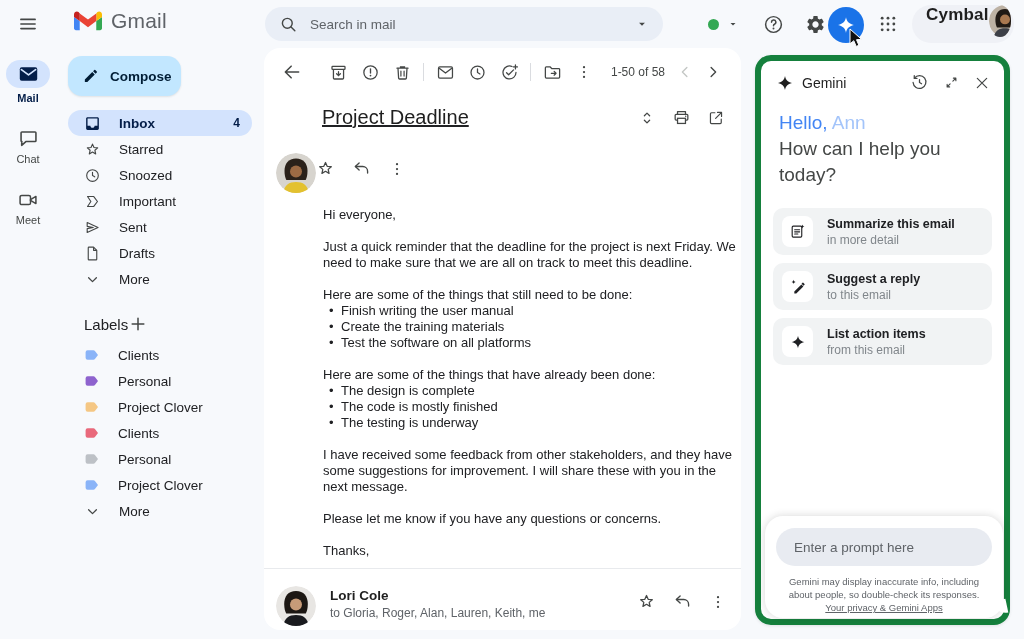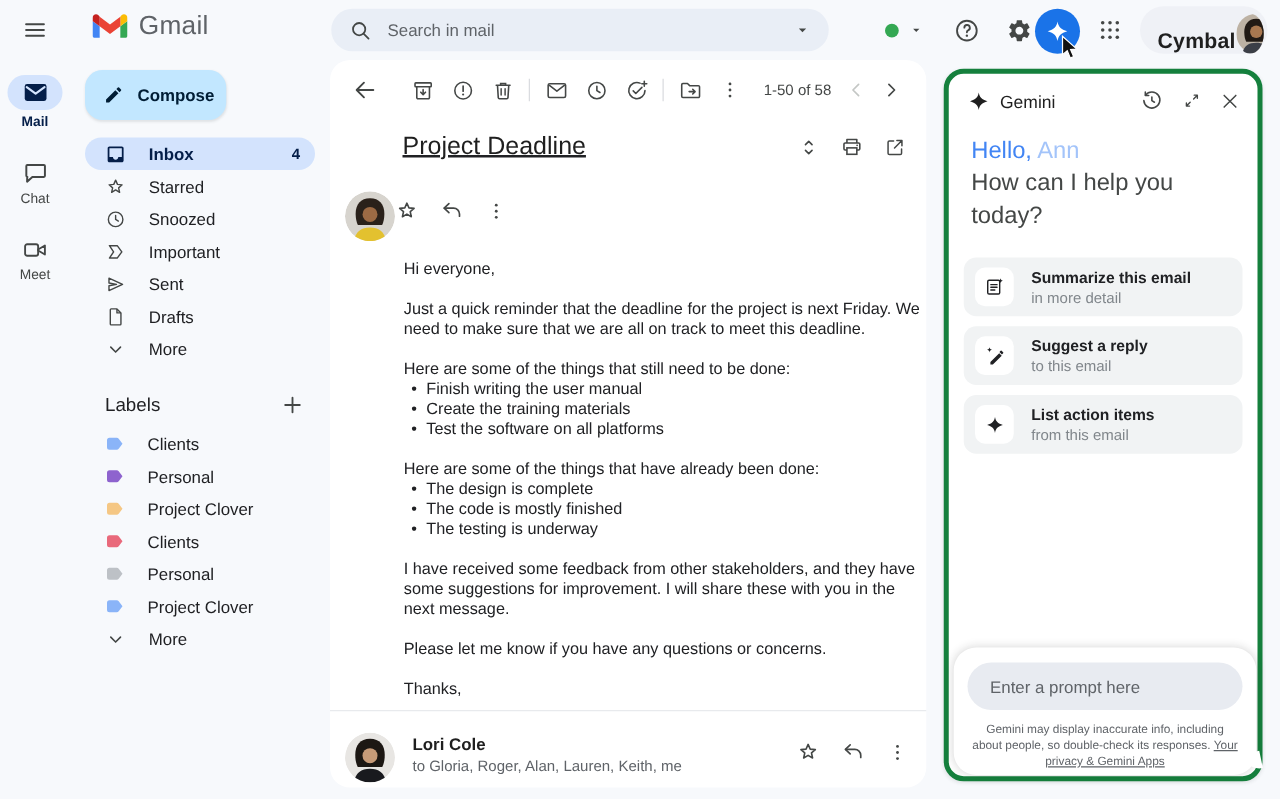--- a/index.html
+++ b/index.html
@@ -20,7 +20,7 @@
   .dot { width:11px; height:11px; border-radius:50%; background:#34a853; }
   .tb-btn { position:absolute; top:12px; width:24px; height:24px; display:flex; align-items:center; justify-content:center; cursor:pointer; }
   .gemini-launch { position:absolute; left:828px; top:7px; width:36px; height:36px; border-radius:50%; background:#1a73e8; display:flex; align-items:center; justify-content:center; }
-  .brand-pill { position:absolute; left:912px; top:5px; width:102px; height:38px; background:#eff1f6; border-radius:19px; display:flex; align-items:flex-end; justify-content:space-between; padding:0 3px 0 14px; }
+  .brand-pill { position:absolute; left:912px; top:5px; width:102px; height:38px; background:#eff1f6; border-radius:19px; display:flex; align-items:flex-start; justify-content:space-between; padding:0 3px 0 14px; }
   .brand-pill .brand { font-size:17px; font-weight:700; color:#1f1f1f; letter-spacing:.2px; }
   .avatar-sm { width:32px; height:32px; border-radius:50%; overflow:hidden; }
   .cursor { position:absolute; left:849px; top:28px; z-index:50; pointer-events:none; }

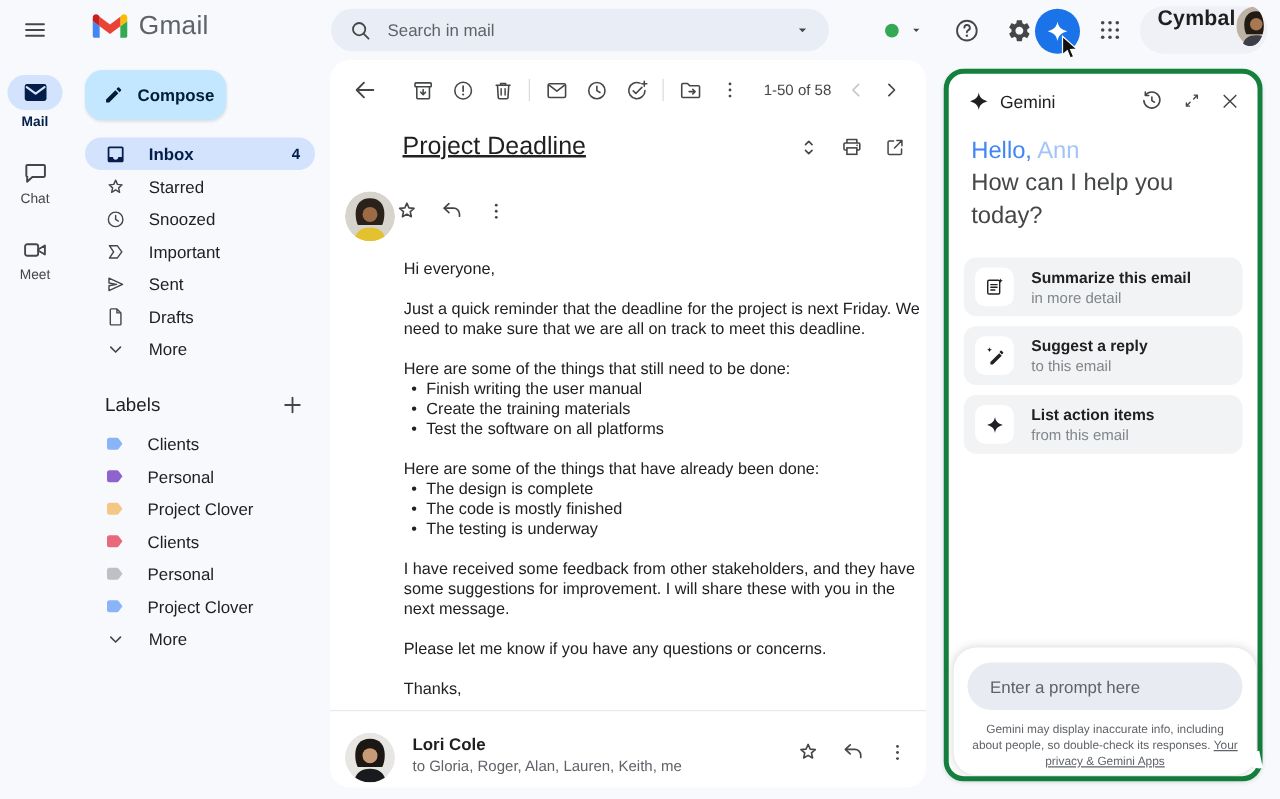--- a/index.html
+++ b/index.html
@@ -69,7 +69,7 @@
   .hdiv { position:absolute; left:0; right:0; top:520px; border-top:1px solid #e8eaed; }
 
   
-  .gemini { position:absolute; left:755px; top:55px; width:255px; height:570px; background:#fff; border-radius:16px; border:4px solid #15803d; box-shadow:0 1px 3px rgba(60,64,67,.12); }
+  .gemini { position:absolute; left:755px; top:55px; width:255px; height:570px; background:#fff; border-radius:16px; border:6px solid #15803d; box-shadow:0 1px 3px rgba(60,64,67,.12); }
   .g-head { display:flex; align-items:center; padding:12px 14px 0 16px; }
   .g-title { font-size:14px; font-weight:500; color:#1f1f1f; margin-left:9px; flex:1; }
   .g-head-icons { display:flex; align-items:center; gap:15px; }

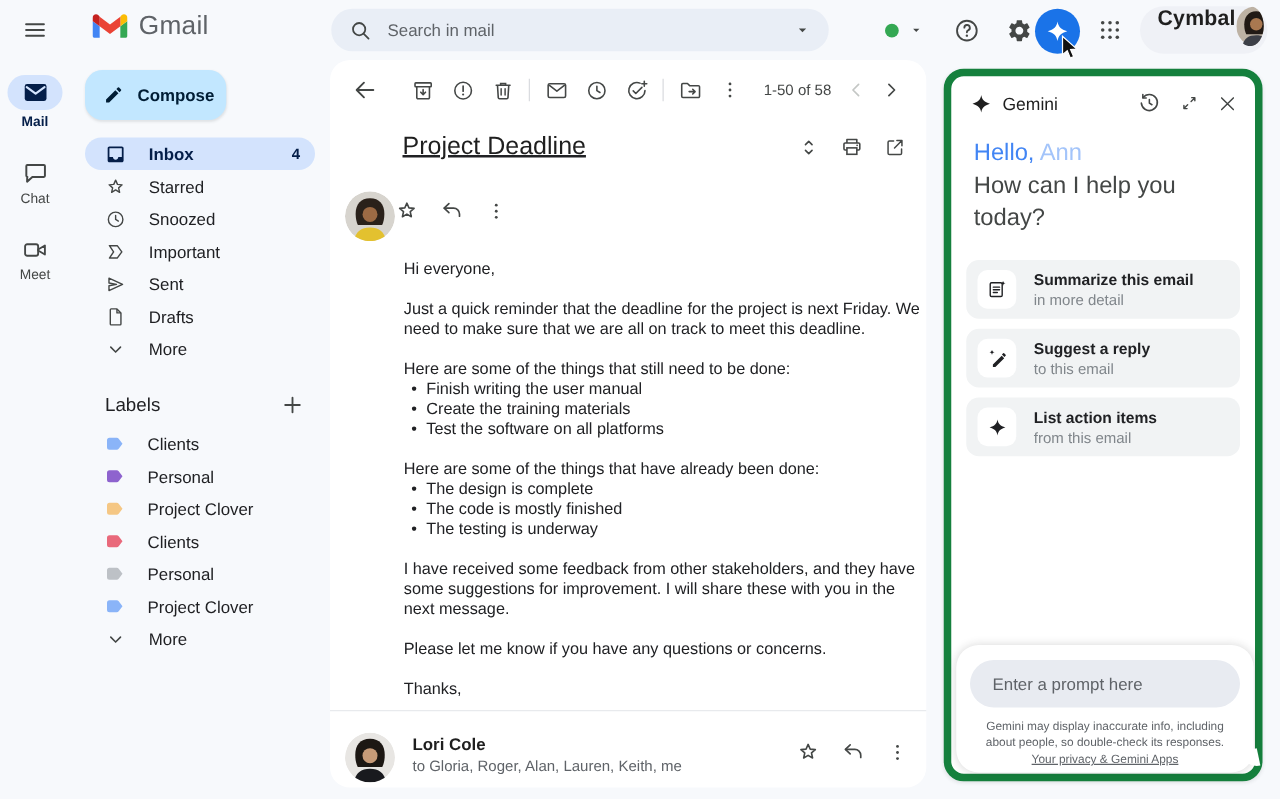--- a/index.html
+++ b/index.html
@@ -41,7 +41,7 @@
   .nav-item { height:26px; margin:0 12px; border-radius:13px; display:flex; align-items:center; gap:18px; padding:0 12px 0 16px; font-size:13.5px; color:#202124; cursor:pointer; }
   .nav-item.sel { background:#d3e3fd; font-weight:700; color:#041e49; }
   .nav-item .cnt { margin-left:auto; font-size:12px; font-weight:700; color:#041e49; }
-  .labels-head { margin:18px 20px 4px 16px; height:28px; display:flex; align-items:center; justify-content:space-between; }
+  .labels-head { margin:18px 20px 4px 16px; height:28px; display:flex; align-items:center; }
   .labels-head .t { font-size:15px; color:#202124; padding-left:12px; }
 
   

